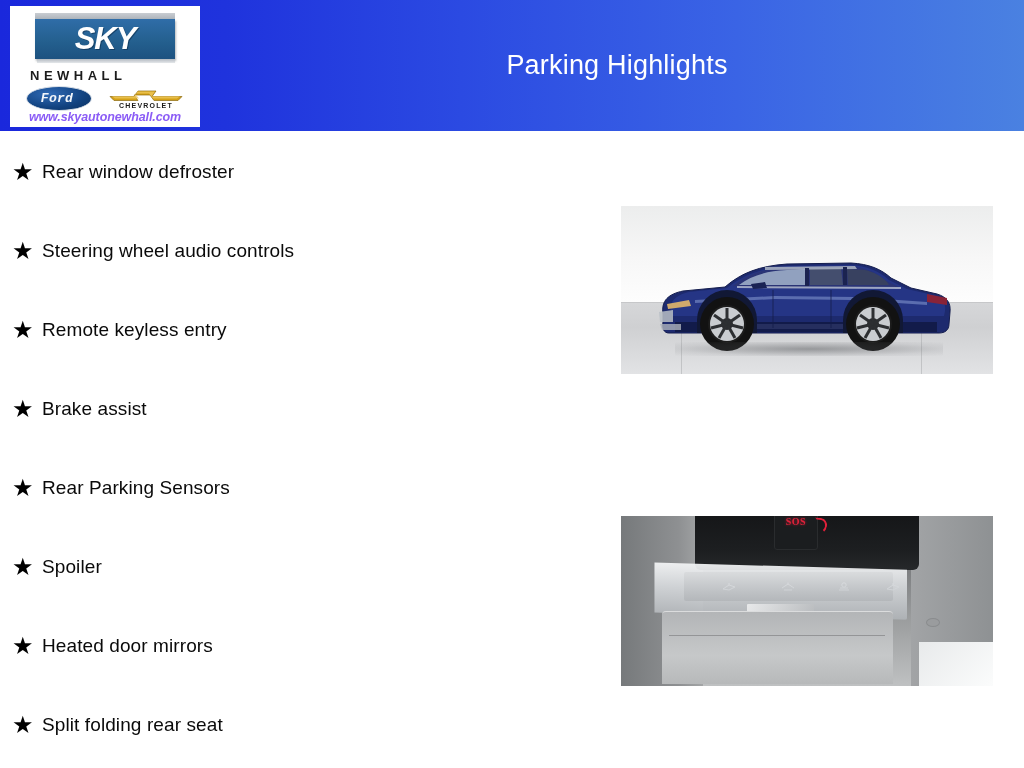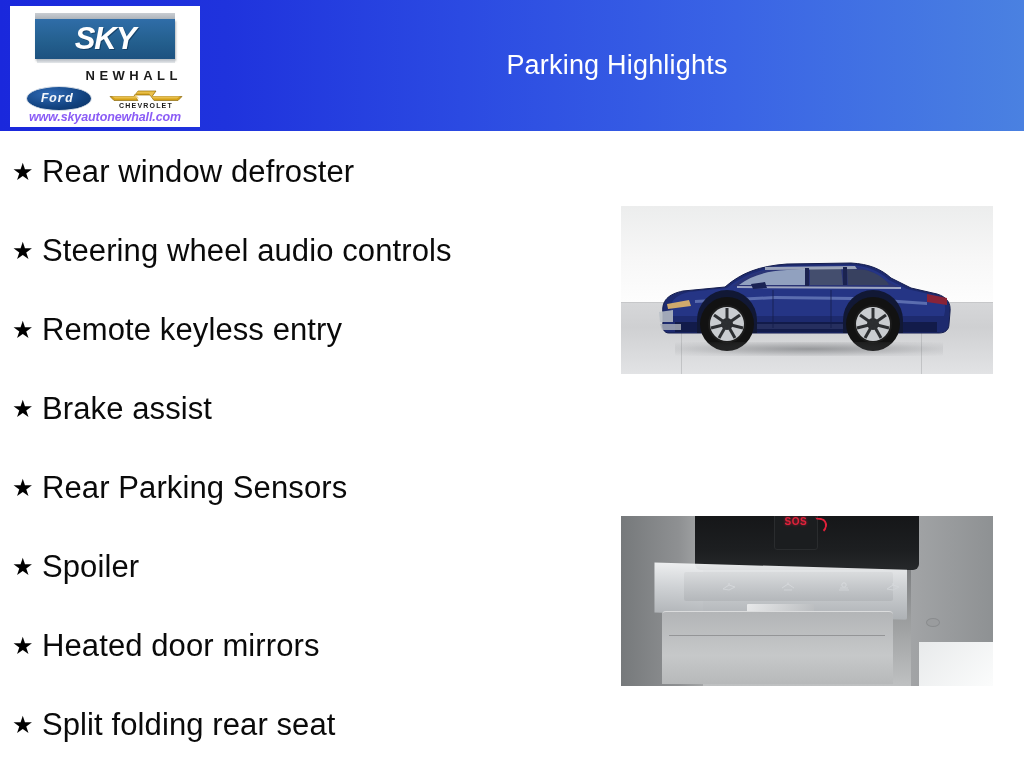--- a/index.html
+++ b/index.html
@@ -96,11 +96,12 @@
     left: 0;
     top: 62px;
     width: 172px;
-    text-align: right;
+    text-align: left;
     font-size: 13px;
     font-weight: bold;
     letter-spacing: 4.5px;
     color: #1b1b1b;
+    padding-left: 20px;
   }
   .brand-row {
     position: absolute;

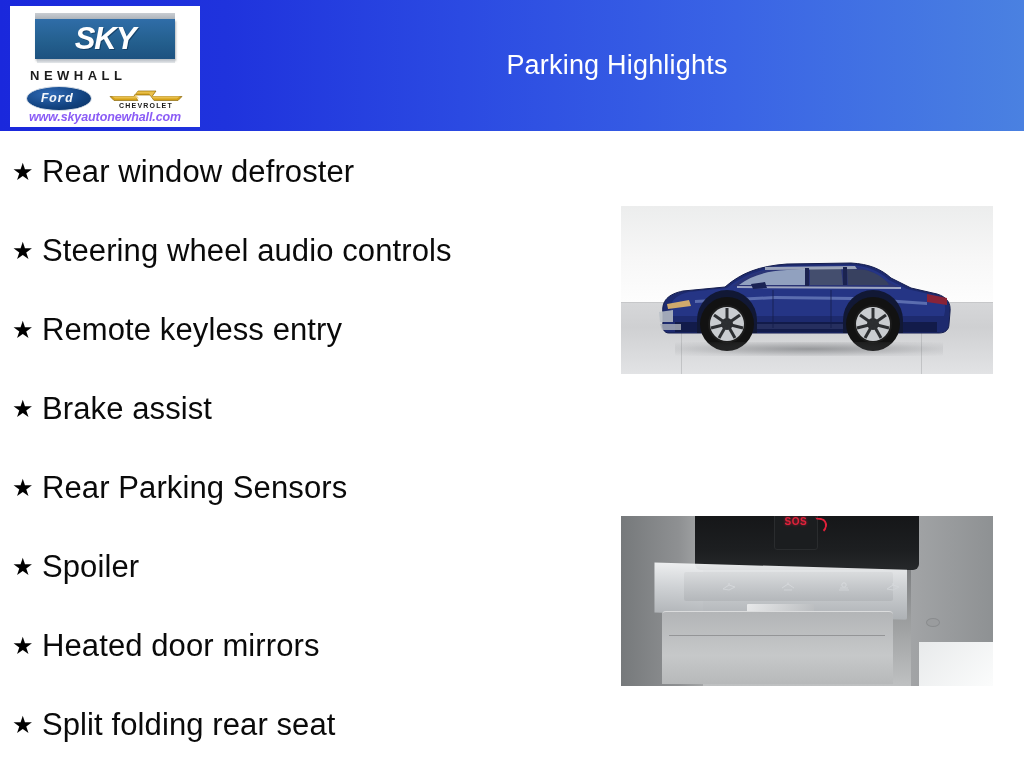--- a/index.html
+++ b/index.html
@@ -187,7 +187,7 @@
     flex: none;
   }
   .bullet-label {
-    font-size: 31px;
+    font-size: 19px;
     color: #0a0a0a;
     white-space: nowrap;
     letter-spacing: 0.1px;

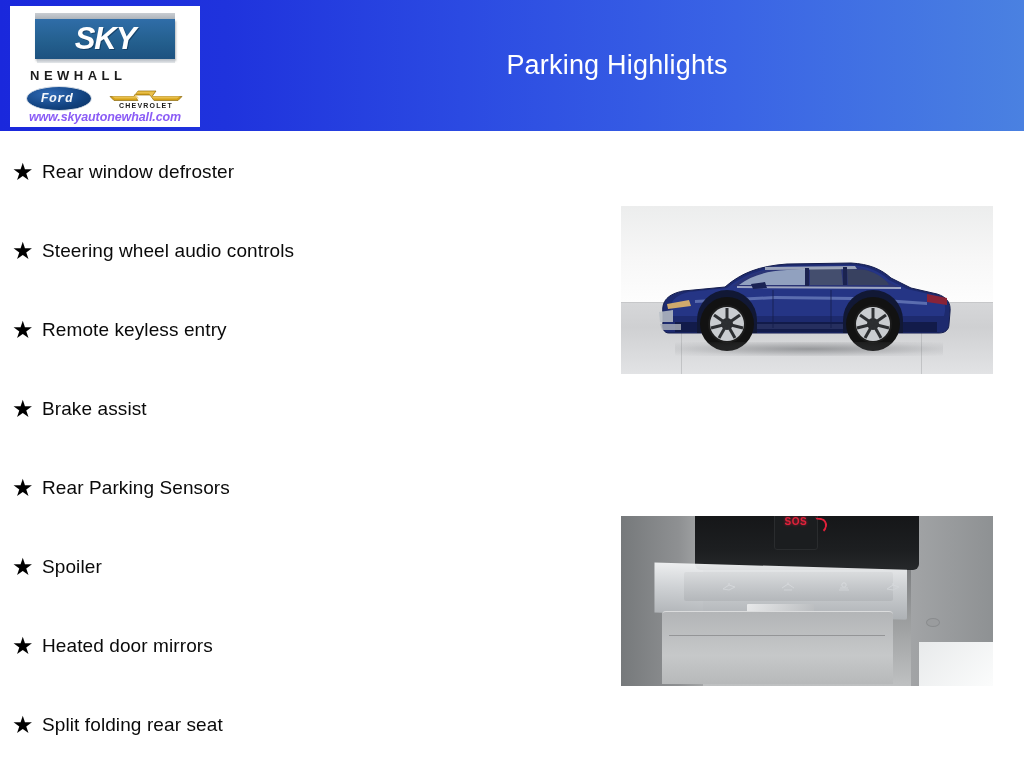--- a/index.html
+++ b/index.html
@@ -202,7 +202,7 @@
     background: #f2f2f2;
   }
   #photo-exterior { top: 206px; height: 168px; }
-  #photo-interior { top: 516px; height: 170px; }
+  #photo-interior { top: 516px; height: 170px; font-family: Liberation Serif, serif; }
 
   
   .ext-sky {

